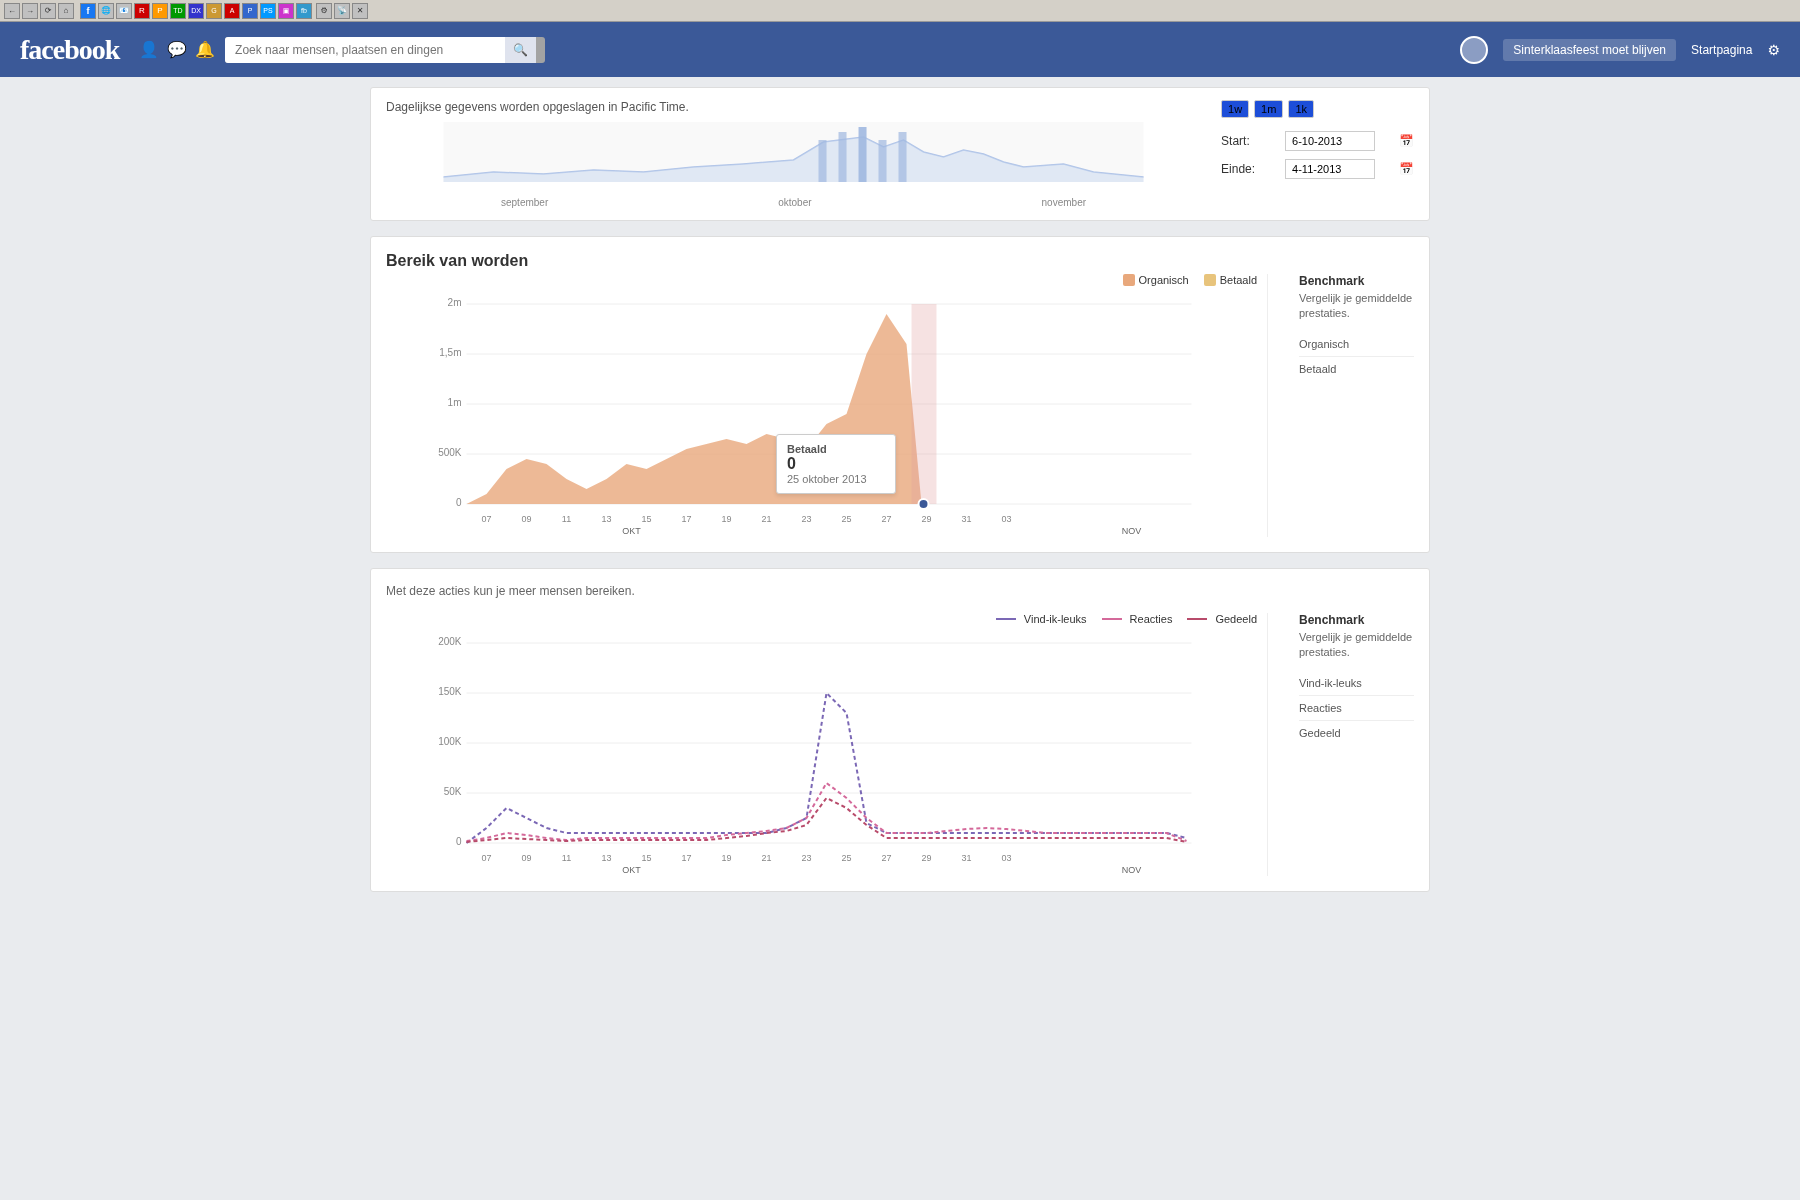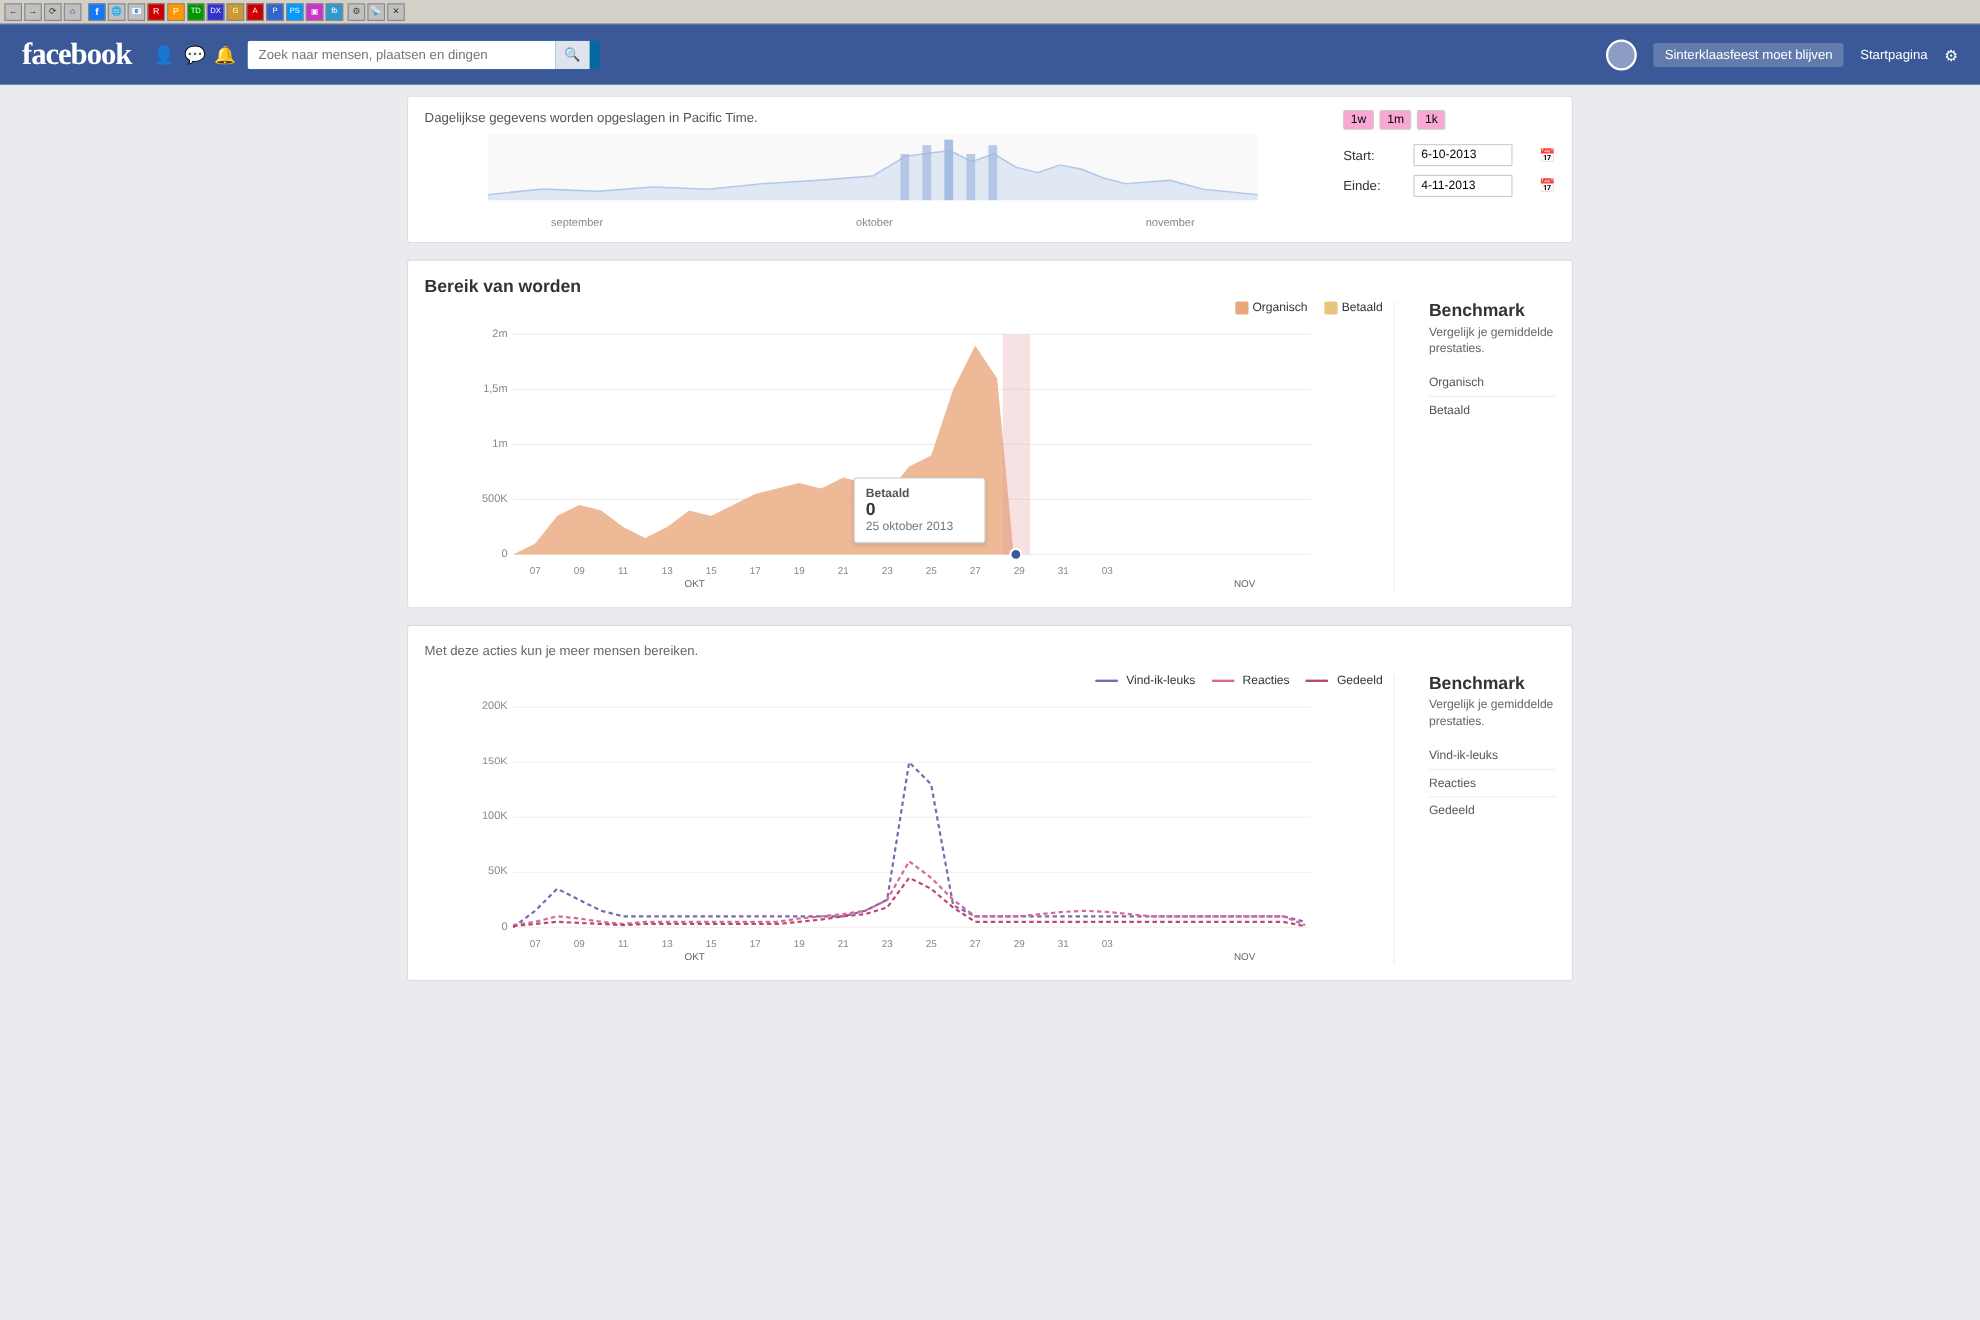--- a/index.html
+++ b/index.html
@@ -55,7 +55,7 @@
       flex: 0 0 320px;
       display: flex;
       align-items: center;
-      background: #0369a1;
+      background: #a3a3a3;
       border-radius: 3px;
       overflow: hidden;
       margin-right: auto;

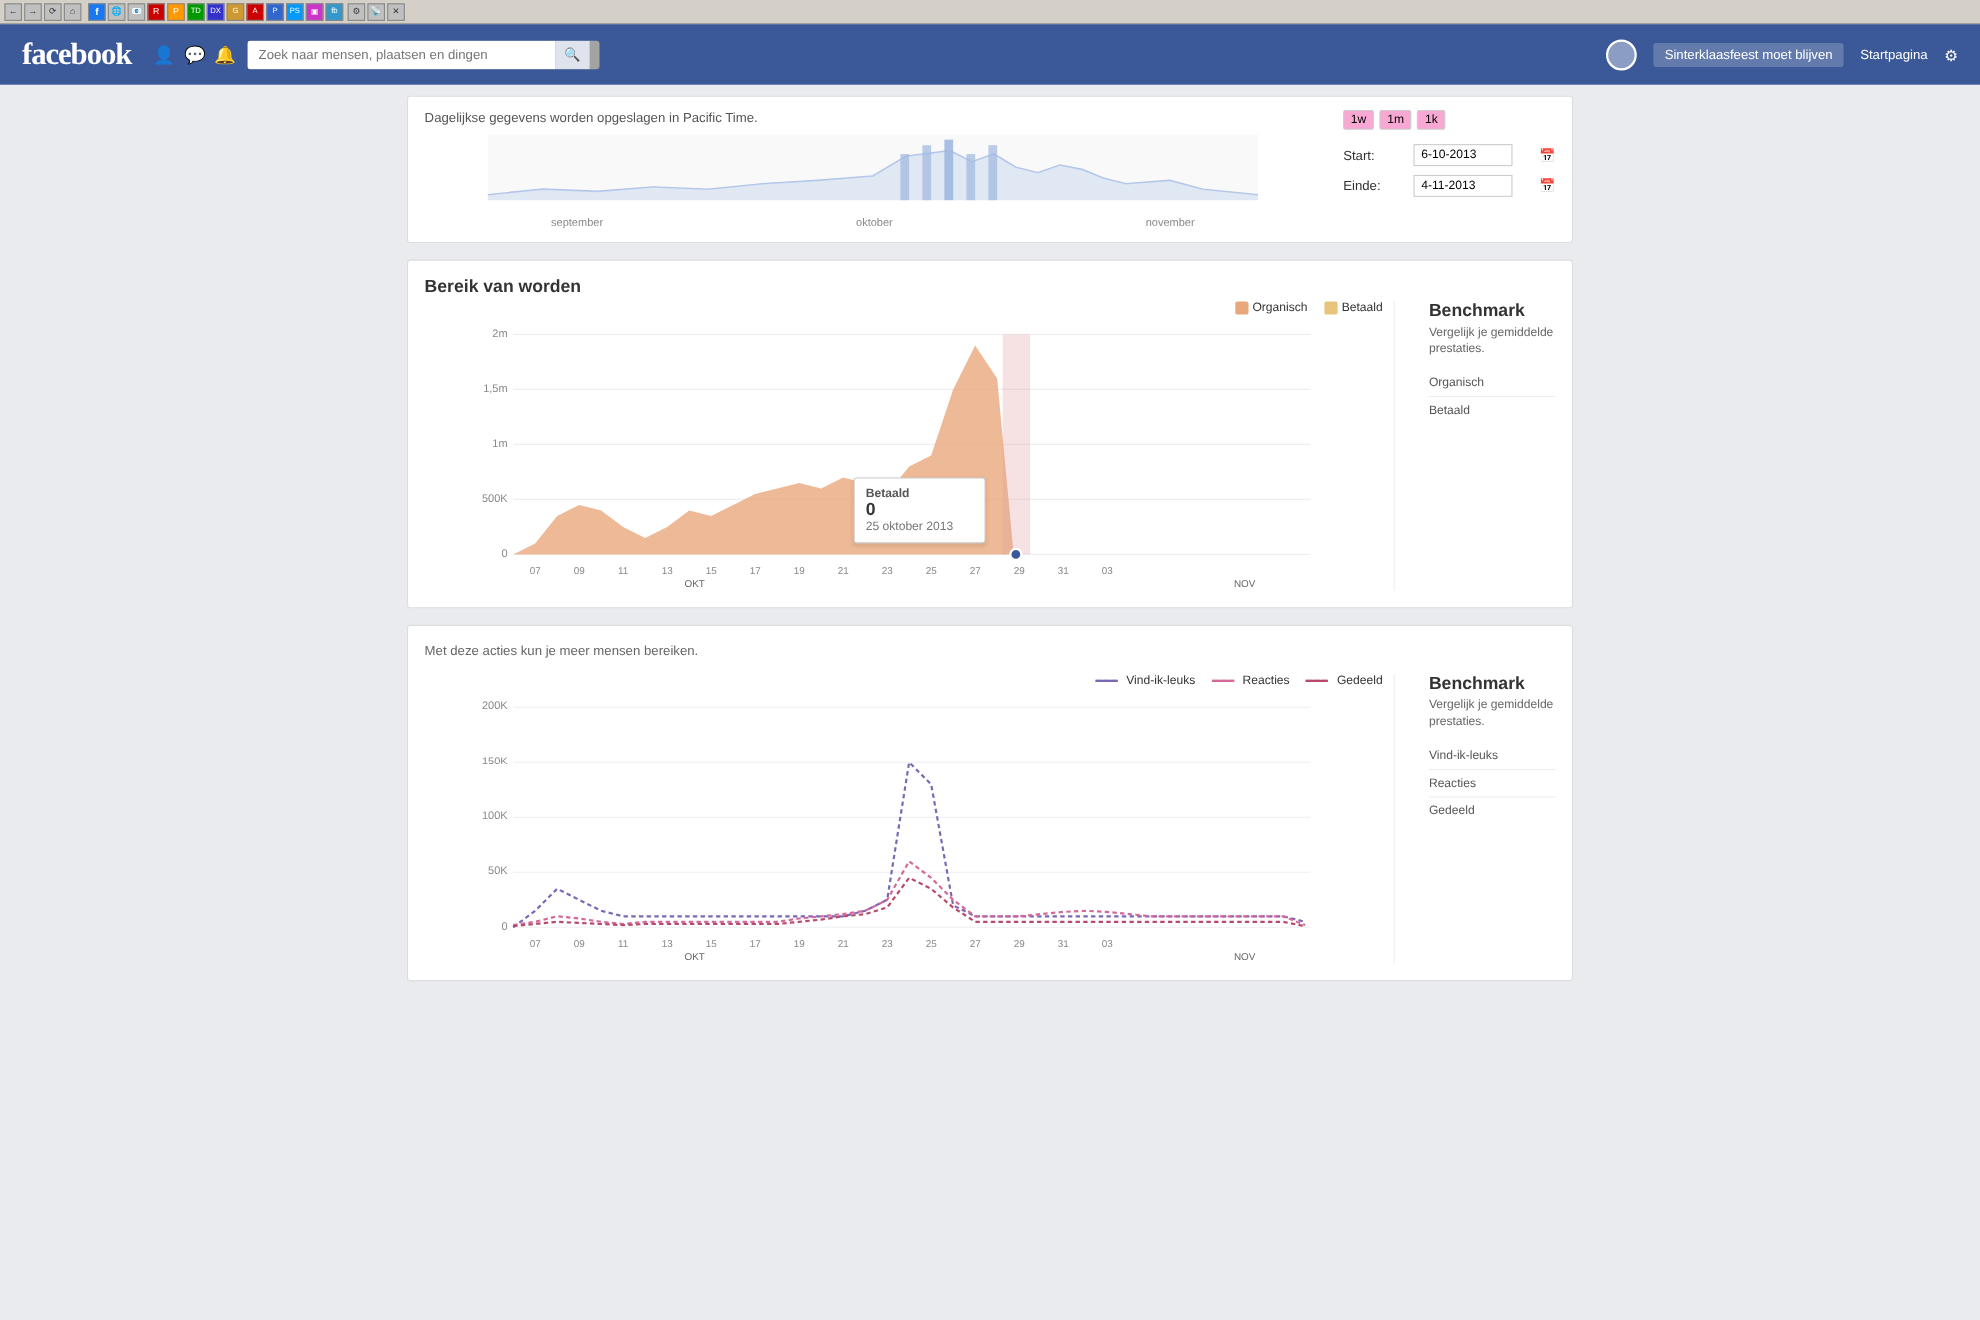--- a/index.html
+++ b/index.html
@@ -155,7 +155,7 @@
     .date-btn {
       padding: 2px 6px;
       border: 1px solid #ccc;
-      background: #f9a8d4;
+      background: #1d4ed8;
       cursor: pointer;
       font-size: 11px;
       border-radius: 2px;

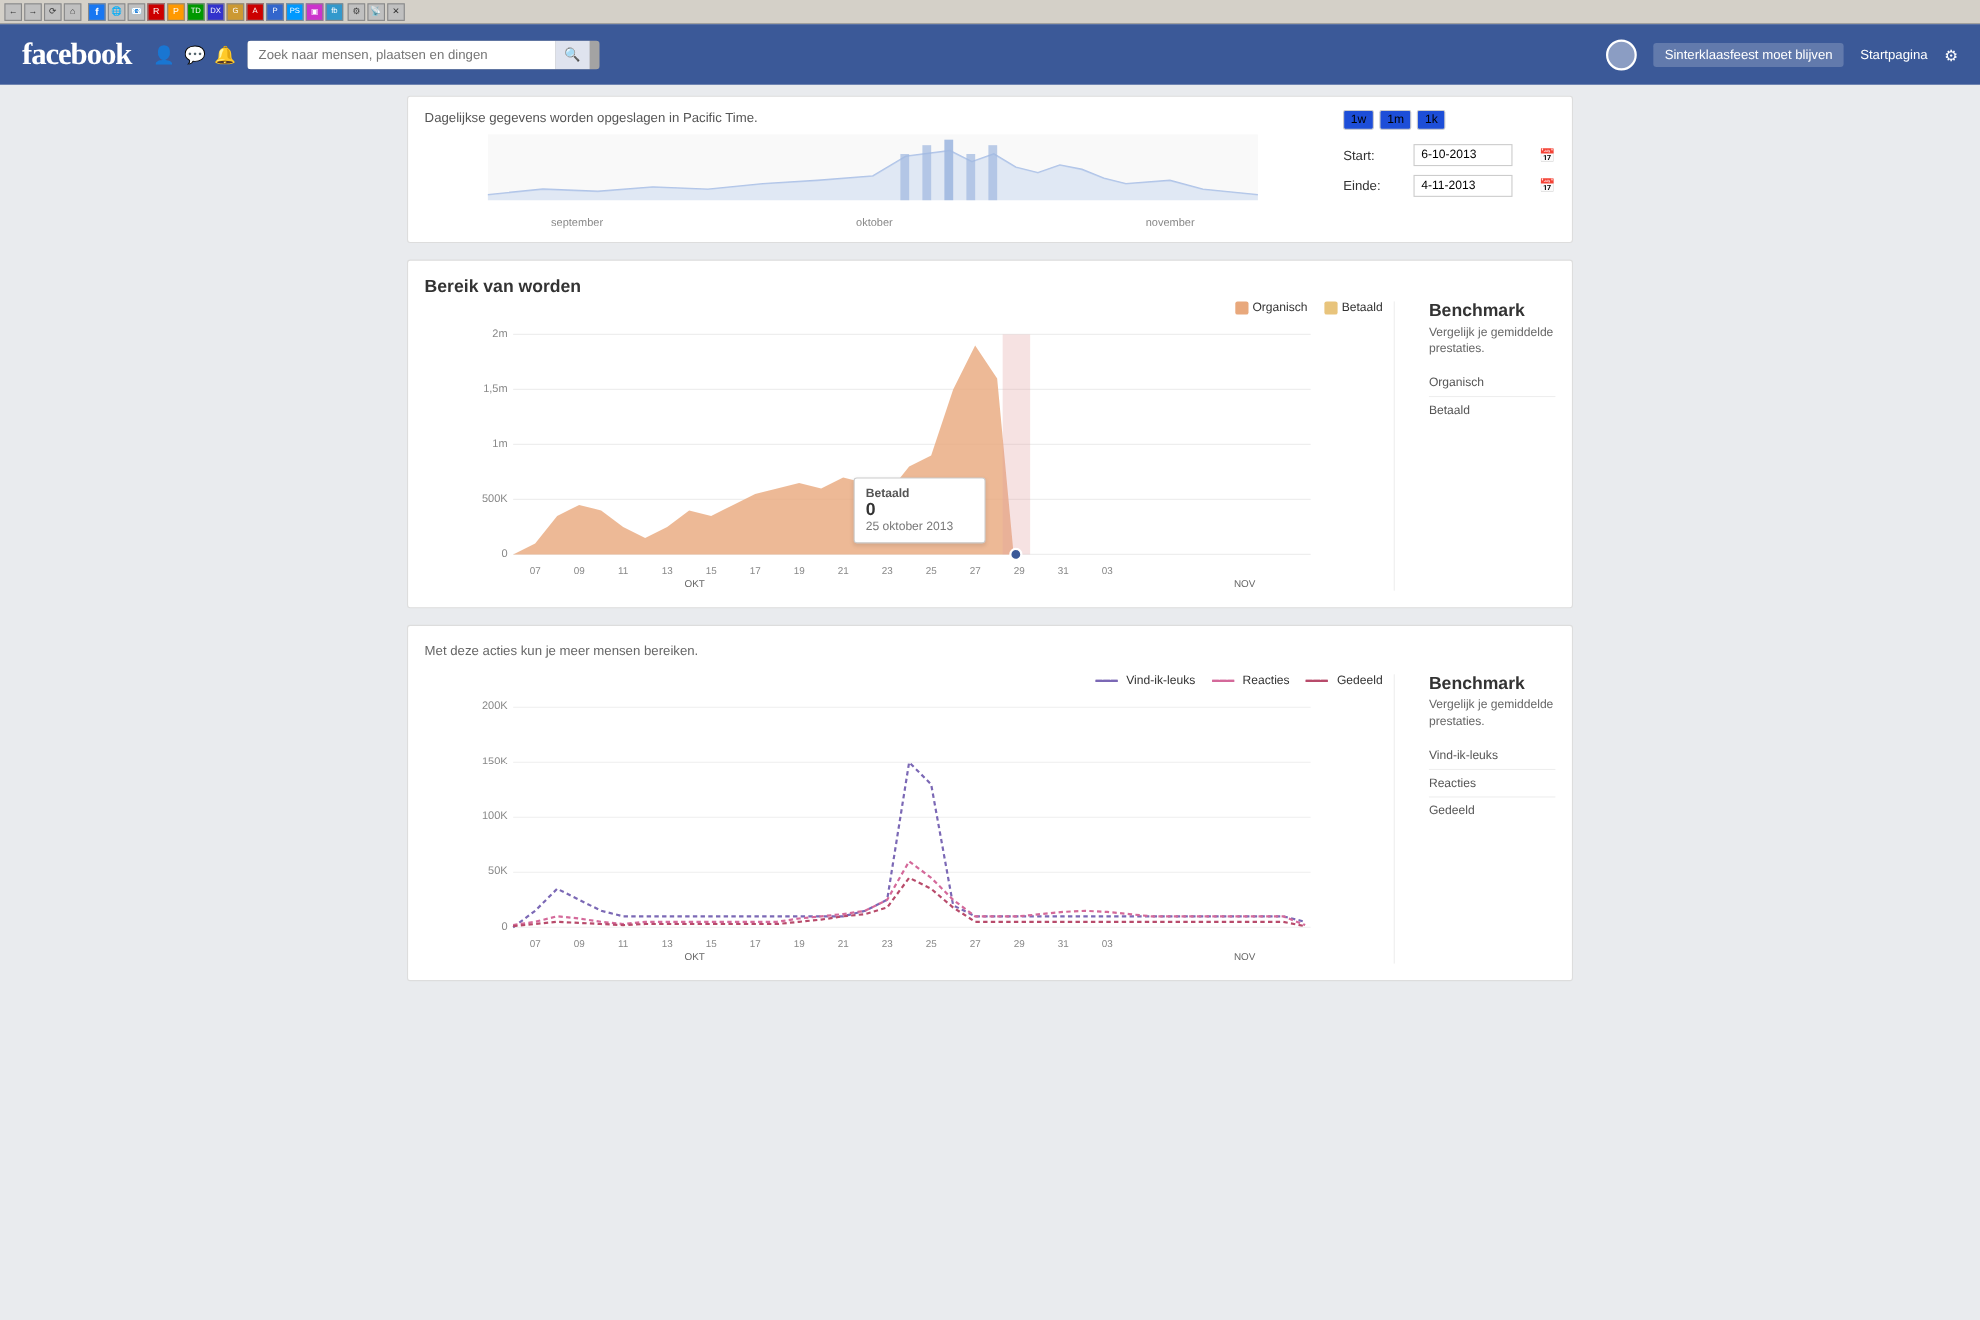--- a/index.html
+++ b/index.html
@@ -236,7 +236,7 @@
 
     
     .benchmark-title {
-      font-size: 16px;
+      font-size: 12px;
       font-weight: bold;
       color: #333;
       margin-bottom: 3px;

